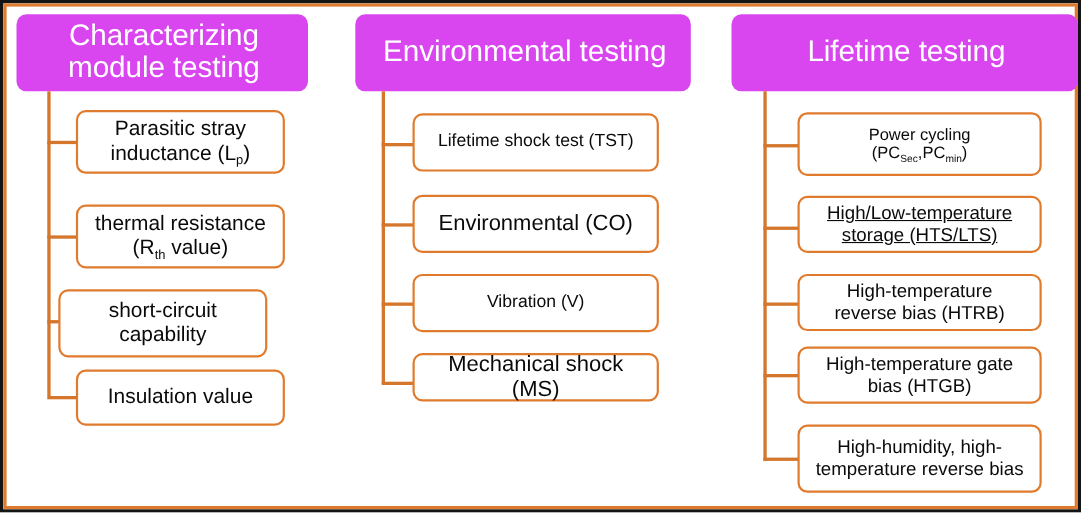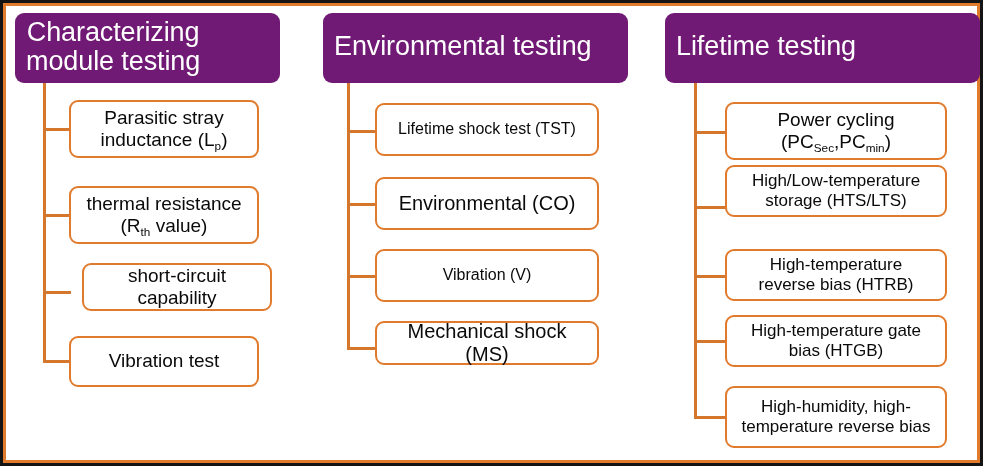--- a/index.html
+++ b/index.html
@@ -32,12 +32,12 @@
   
   .cat-header{
     position:absolute;
-    background:#701a75;
+    background:#d946ef;
     border-radius:9px;
     color:#ffffff;
     display:flex;
     align-items:center;
-    justify-content:flex-start;
+    justify-content:center;
     text-align:center;
     line-height:1.08;
     box-sizing:border-box;

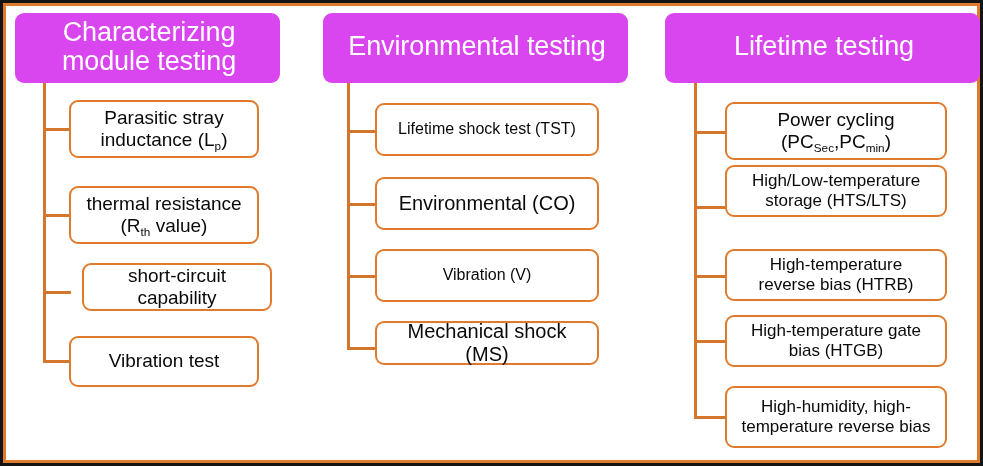--- a/index.html
+++ b/index.html
@@ -155,7 +155,7 @@
     <div class="branch" style="left:691px;top:337px;width:32px;"></div>
     <div class="branch" style="left:691px;top:413px;width:32px;"></div>
 
-    <div class="leaf" style="left:722px;top:99px;width:222px;height:58px;font-size:19px;">
+    <div class="leaf" style="left:722px;top:99px;width:222px;height:58px;font-size:15px;">
       <span class="ltxt">Power cycling<br>(PC<sub>Sec</sub>,PC<sub>min</sub>)</span>
     </div>
 

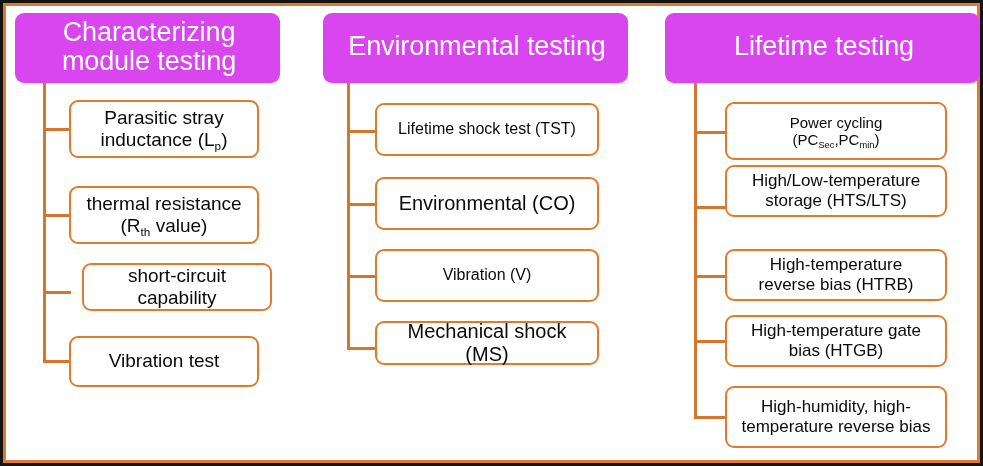--- a/index.html
+++ b/index.html
@@ -159,7 +159,7 @@
       <span class="ltxt">Power cycling<br>(PC<sub>Sec</sub>,PC<sub>min</sub>)</span>
     </div>
 
-    <div class="leaf" style="left:722px;top:162px;width:222px;height:52px;font-size:17px;">
+    <div class="leaf" style="left:722px;top:175px;width:222px;height:52px;font-size:17px;text-decoration:underline;">
       <span class="ltxt">High/Low-temperature<br>storage (HTS/LTS)</span>
     </div>
 

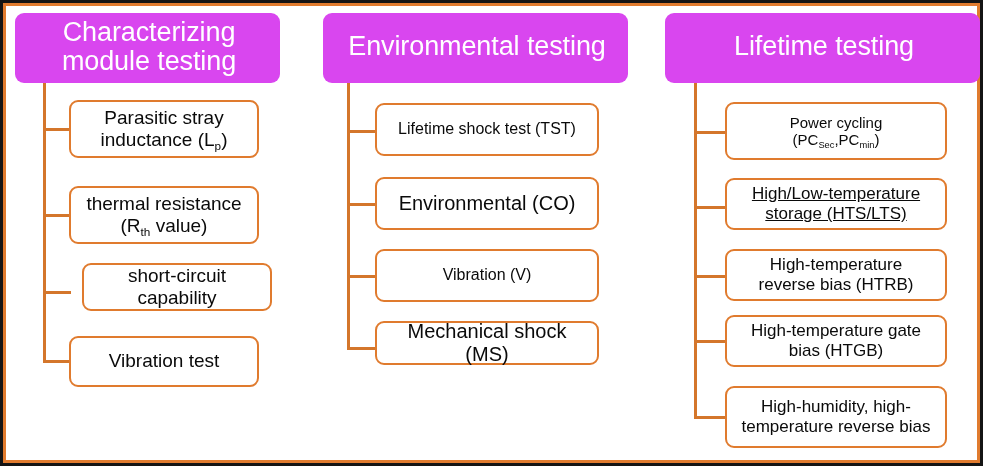--- a/index.html
+++ b/index.html
@@ -102,7 +102,7 @@
       <span class="ltxt">thermal resistance<br>(R<sub>th</sub> value)</span>
     </div>
 
-    <div class="leaf" style="left:79px;top:260px;width:190px;height:48px;font-size:19px;">
+    <div class="leaf" style="left:50px;top:260px;width:190px;height:62px;font-size:19px;">
       <span class="ltxt">short-circuit<br>capability</span>
     </div>
 

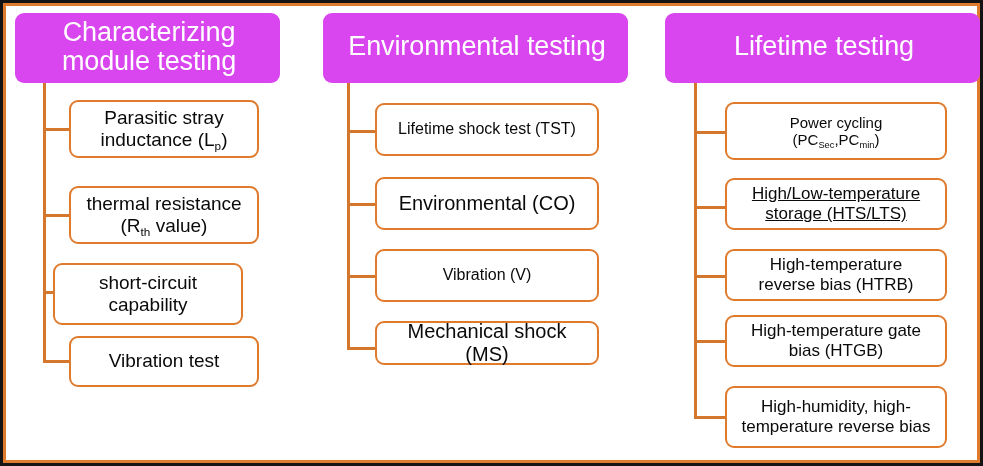--- a/index.html
+++ b/index.html
@@ -107,7 +107,7 @@
     </div>
 
     <div class="leaf" style="left:66px;top:333px;width:190px;height:51px;font-size:19px;">
-      <span class="ltxt">Vibration test</span>
+      <span class="ltxt">Insulation value</span>
     </div>
   </div>
 

